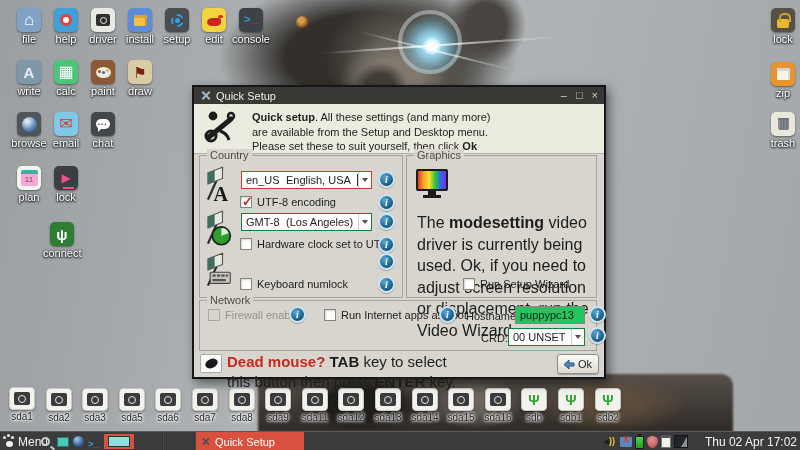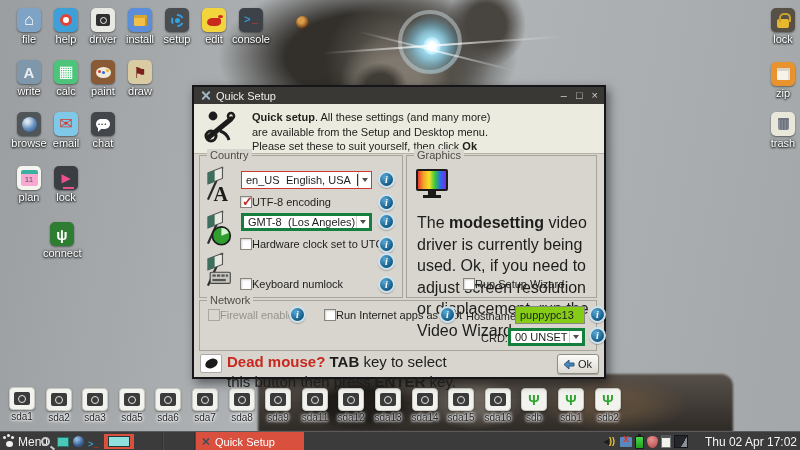--- a/index.html
+++ b/index.html
@@ -86,7 +86,7 @@
 .combo .arrow i{width:0;height:0;border-left:3px solid transparent;border-right:3px solid transparent;border-top:4px solid #4e4e48}
 .combo.focus{border:1px solid #cc3a30}
 .caret{width:1px;height:12px;background:#333;margin-left:1px}
-.cb{position:absolute;display:flex;align-items:center;font-size:11px;color:#1d1d1b;cursor:pointer;white-space:nowrap}
+.cb{position:absolute;display:flex;align-items:center;gap:5px;font-size:11px;color:#1d1d1b;cursor:pointer;white-space:nowrap}
 .cbox{width:12px;height:12px;background:#fff;border:1px solid #86867e;position:relative;box-shadow:inset 1px 1px 2px rgba(0,0,0,.18);flex:0 0 12px}
 .cbox.checked::after{content:"✓";position:absolute;left:1px;top:-3px;color:#c03028;font-weight:bold;font-size:13px}
 .cb.dis{color:#94948c}

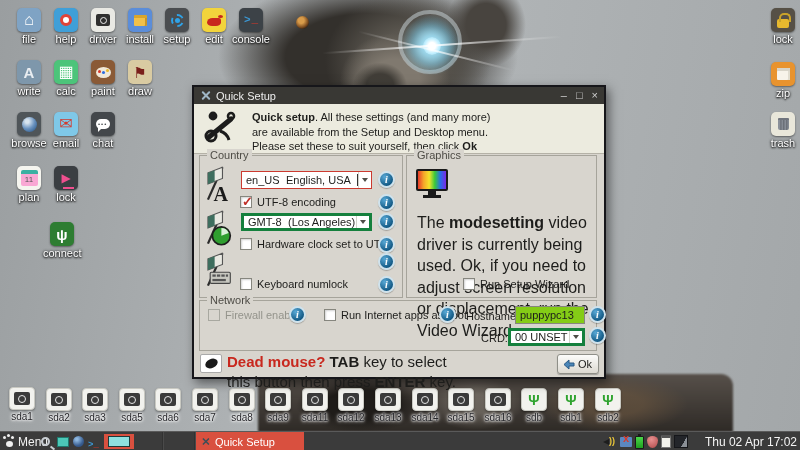--- a/index.html
+++ b/index.html
@@ -79,7 +79,7 @@
 .legend{position:absolute;top:-7px;left:7px;background:#d8d5ce;padding:0 3px;font-size:11px;color:#4e4c46}
 .info{width:17px;height:17px;border-radius:50%;background:radial-gradient(circle at 35% 30%,#57a8d6,#0f5580 75%);border:2px solid #cfe2ec;color:#fff;font:italic bold 10px "Liberation Serif",serif;display:flex;align-items:center;justify-content:center;cursor:pointer;box-shadow:0 1px 1px rgba(0,0,0,.25)}
 .abs{position:absolute}
-.combo{position:absolute;height:18px;background:#fff;border:3px solid #15803d;display:flex;align-items:center;font-size:11px;color:#1d1d1b;cursor:pointer}
+.combo{position:absolute;height:18px;background:#fff;border:1px solid #15803d;display:flex;align-items:center;font-size:11px;color:#1d1d1b;cursor:pointer}
 .combo .code{width:44px;padding-left:4px;white-space:nowrap}
 .combo .nm{flex:1;white-space:nowrap}
 .combo .arrow{width:13px;height:100%;border-left:1px solid #d2d2cb;display:flex;align-items:center;justify-content:center}

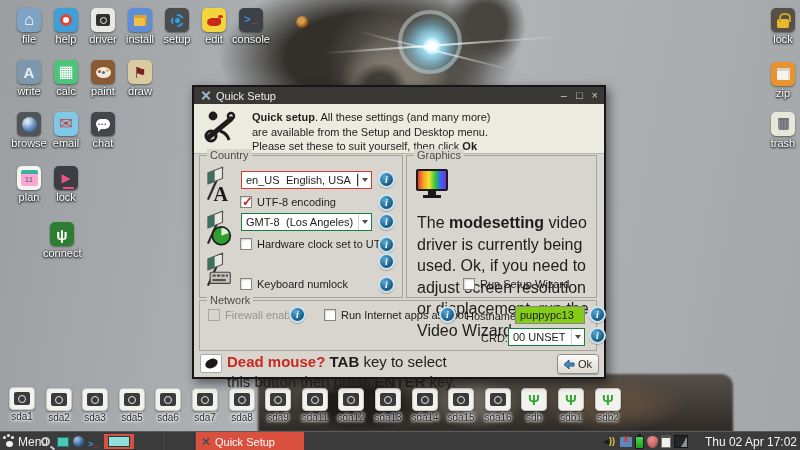--- a/index.html
+++ b/index.html
@@ -91,7 +91,7 @@
 .cbox.checked::after{content:"✓";position:absolute;left:1px;top:-3px;color:#c03028;font-weight:bold;font-size:13px}
 .cb.dis{color:#94948c}
 .cb.dis .cbox{background:#d8d5ce;border-color:#a8a8a0;box-shadow:none}
-.entry{position:absolute;height:18px;background:#84cc16;border:1px solid #86867e;font-size:11px;color:#1d1d1b;display:flex;align-items:center;padding-left:4px}
+.entry{position:absolute;height:18px;background:#22c55e;border:1px solid #86867e;font-size:11px;color:#1d1d1b;display:flex;align-items:center;padding-left:4px}
 .lbl{position:absolute;font-size:11px;color:#1d1d1b;white-space:nowrap}
 .gpara{position:absolute;font-size:16px;color:#1d1d1b;line-height:1.35}
 .okbtn{position:absolute;display:flex;align-items:center;gap:3px;height:20px;padding:0 6px 0 4px;background:linear-gradient(#fcfcfa,#dcd9d1);border:1px solid #8f8f88;border-radius:3px;font-size:11px;color:#1d1d1b;cursor:pointer;box-shadow:0 1px 1px rgba(0,0,0,.25)}

